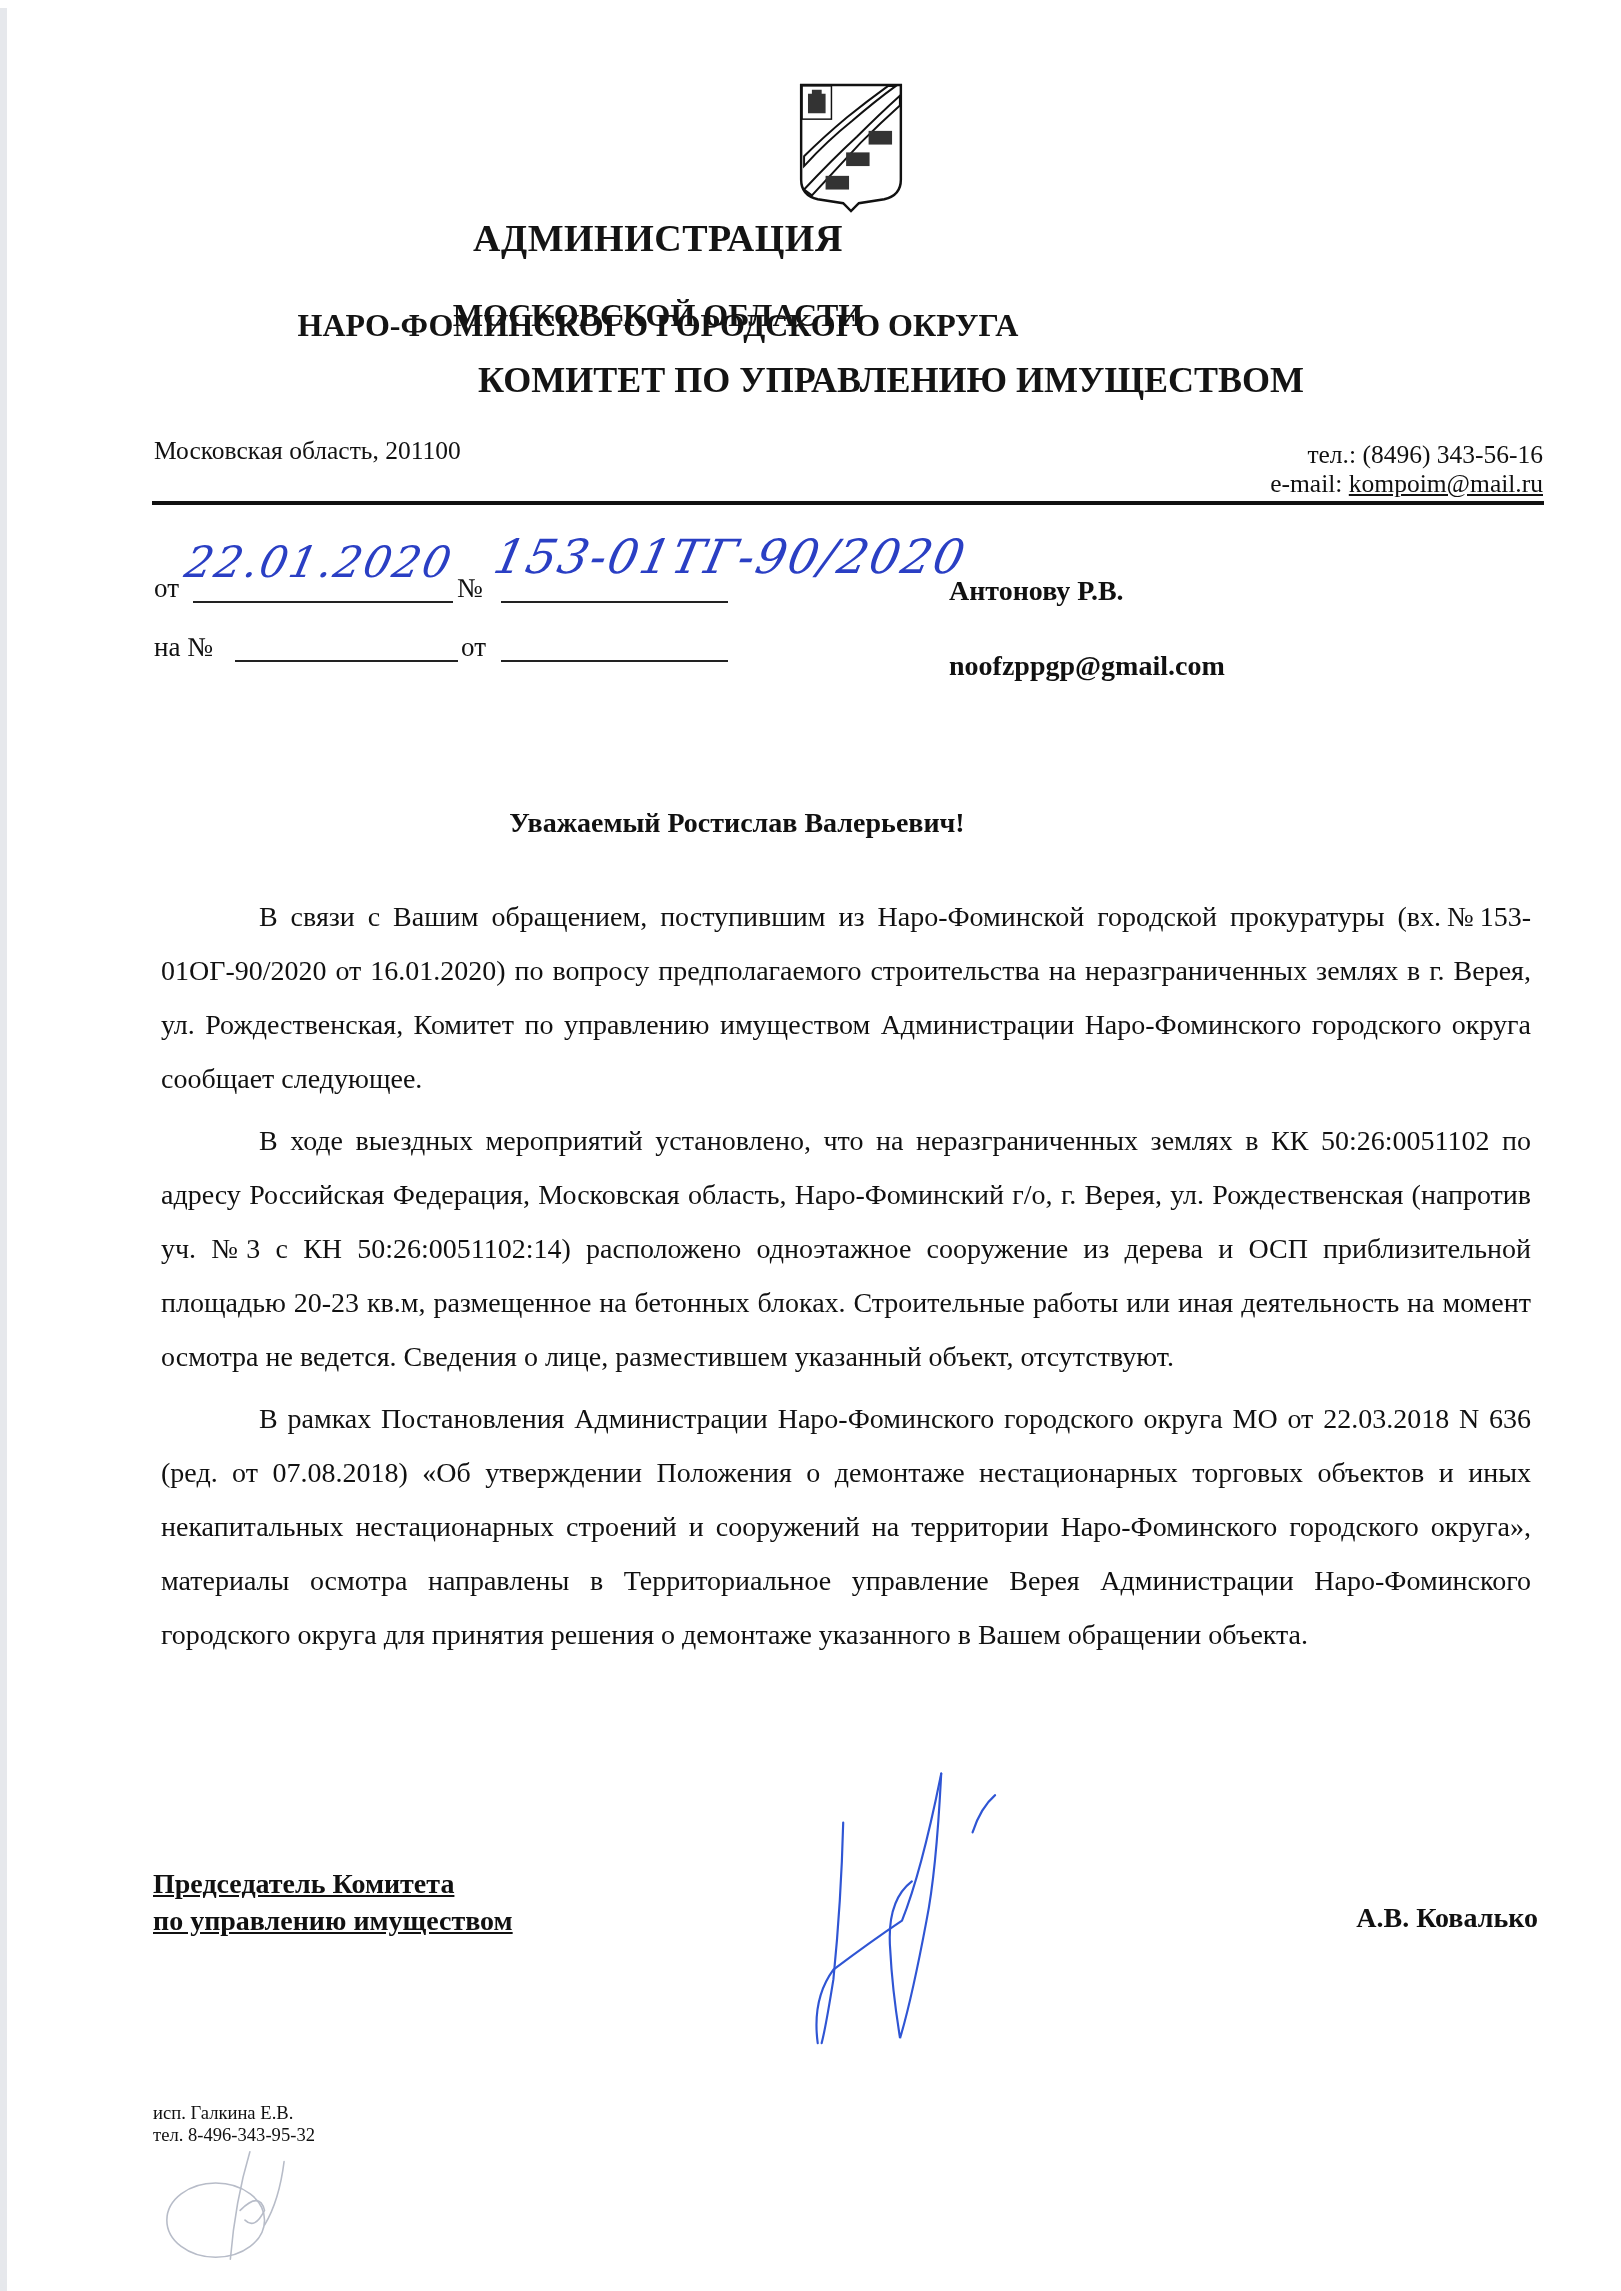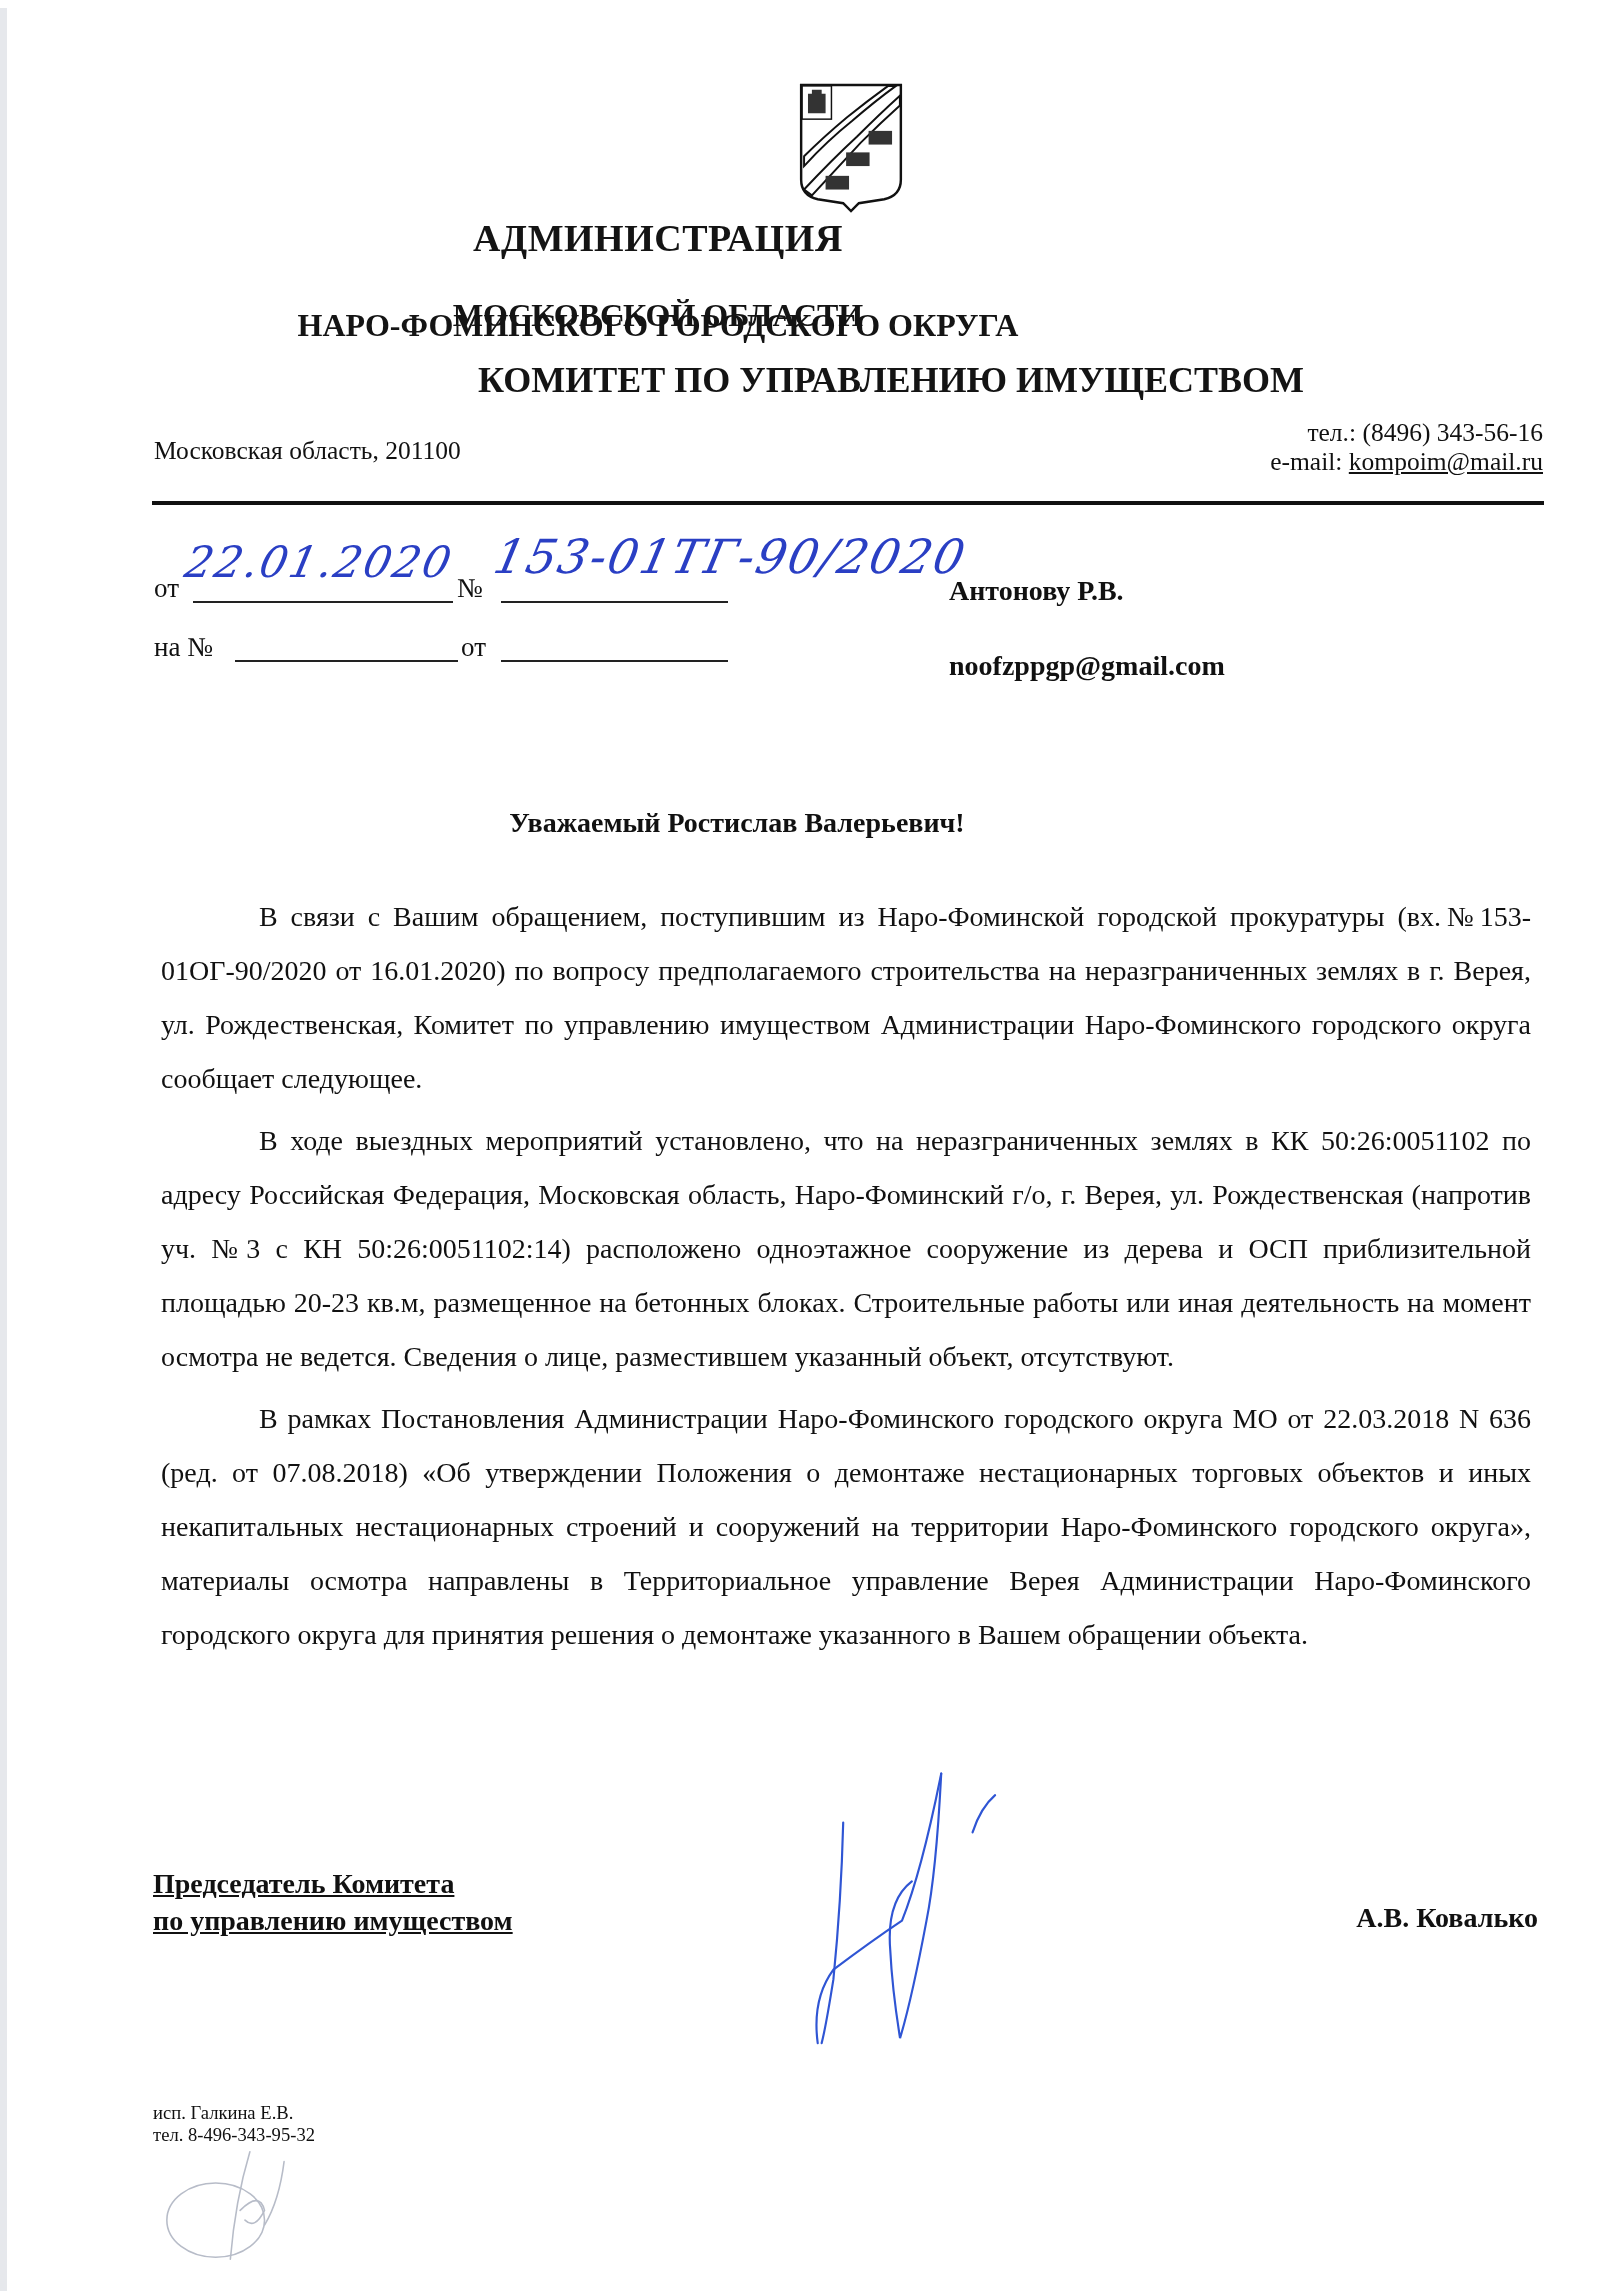--- a/index.html
+++ b/index.html
@@ -14,7 +14,7 @@
   .h3 { top:297px; font-size:32px; }
   .h4 { top:359px; font-size:36px;text-align:right; }
   .addr { left:154px; top:436px; font-size:25.5px; line-height:29px; }
-  .contact { right:78px; top:418px; font-size:25.5px; line-height:29px; text-align:right; }
+  .contact { right:78px; top:440px; font-size:25.5px; line-height:29px; text-align:right; }
   .contact u { text-decoration:underline; }
   .rule { left:152px; top:501px; width:1392px; height:3.9px; background:#111; }
   .reg { font-size:27px; }

